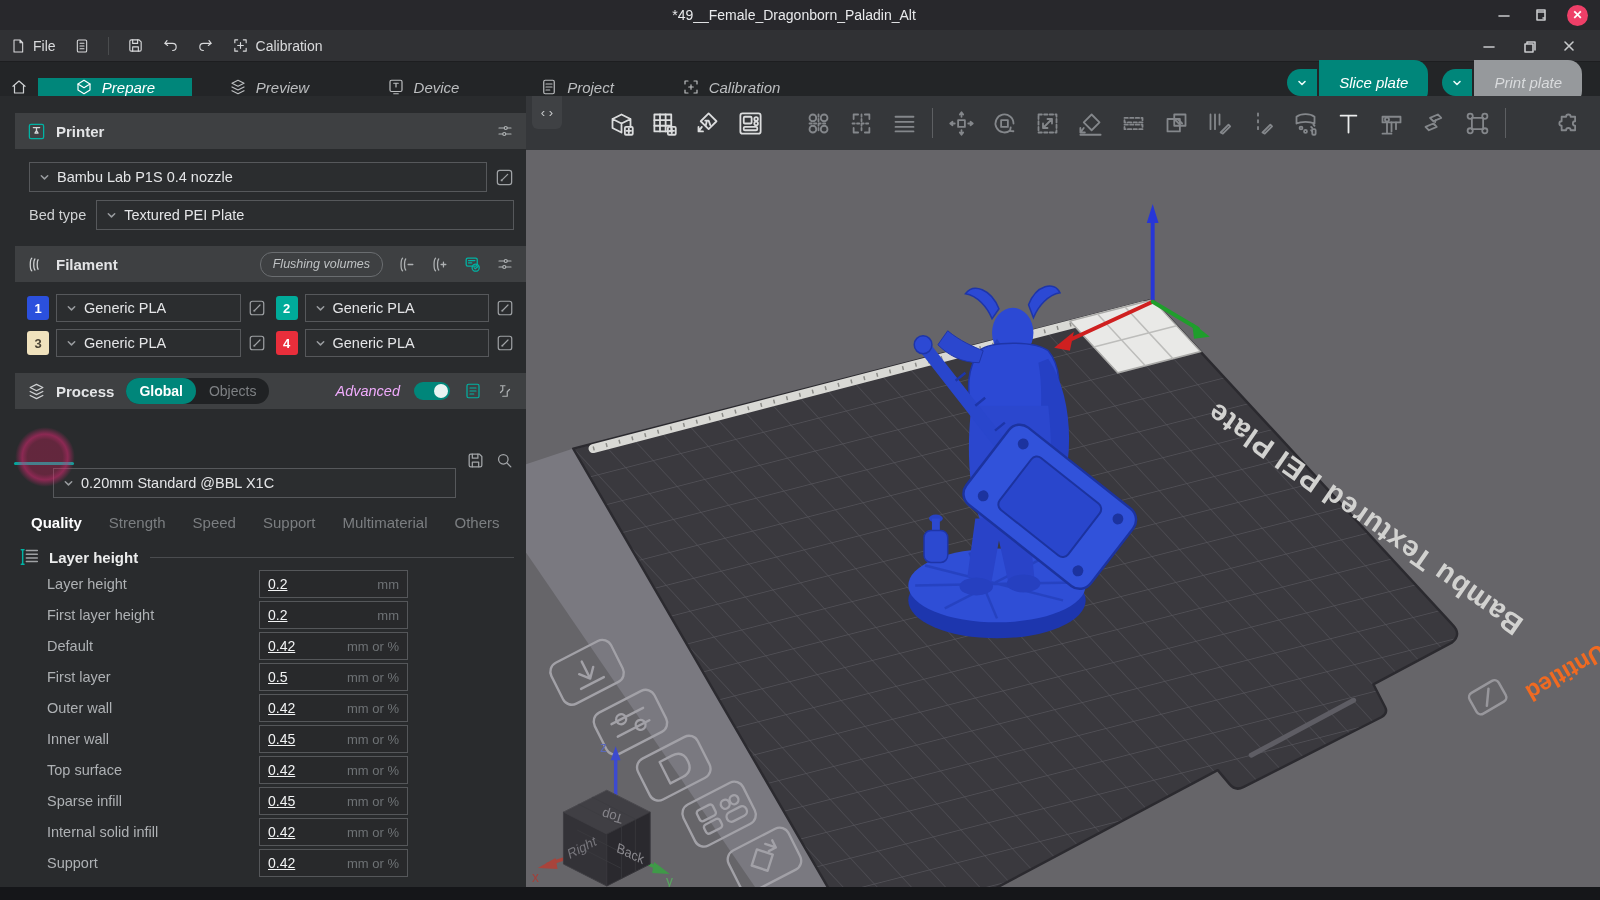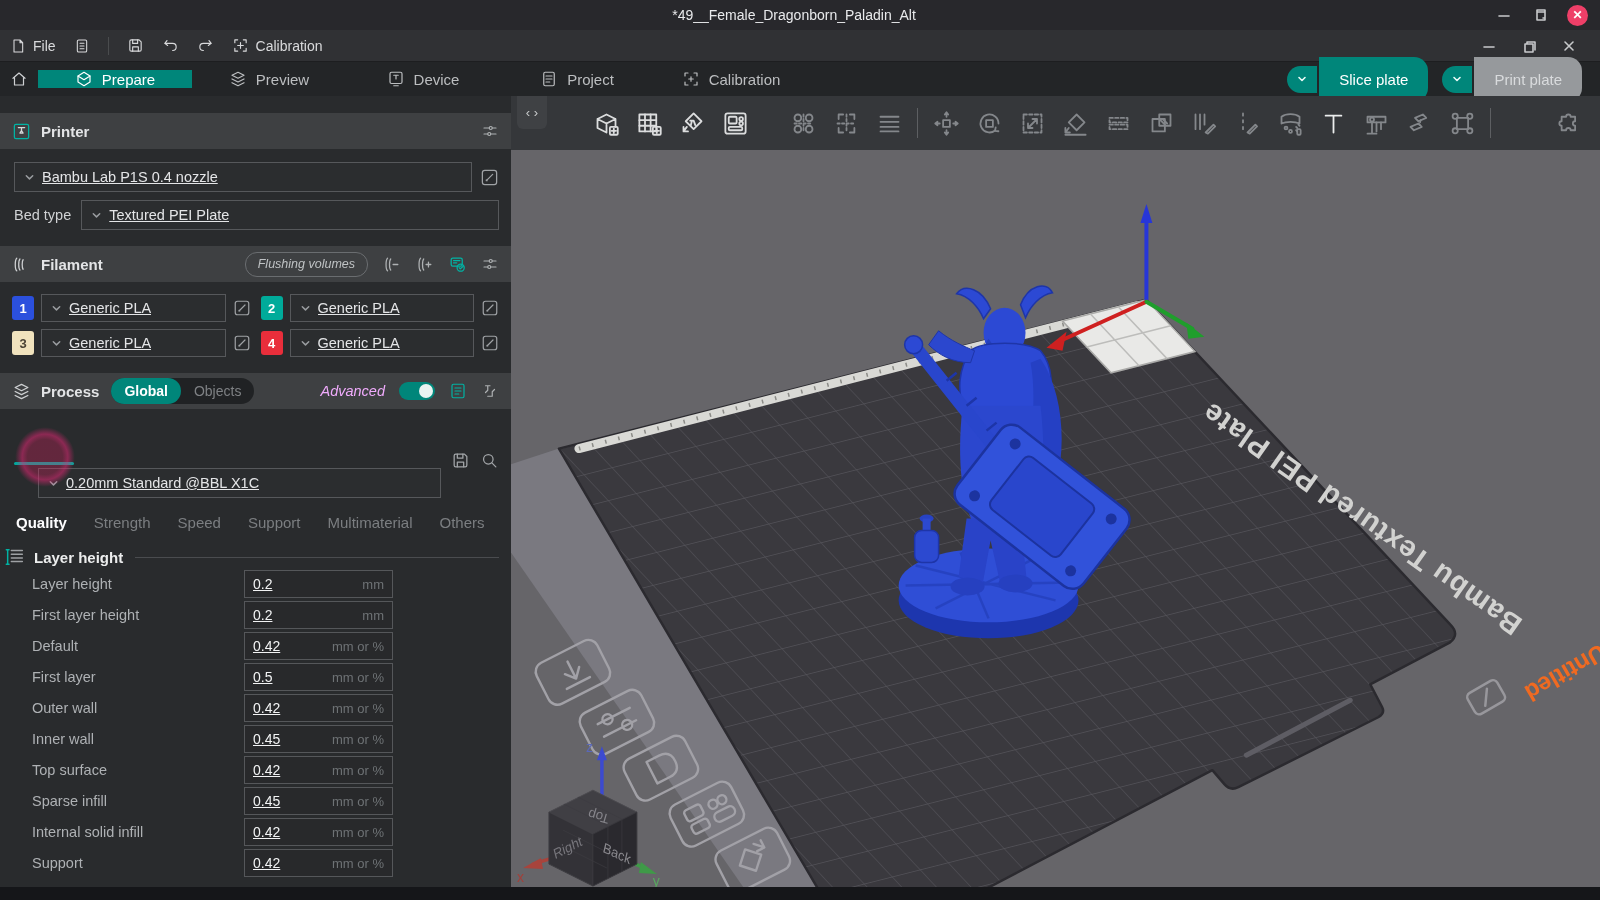--- a/index.html
+++ b/index.html
@@ -25,7 +25,7 @@
   .menubar .winctl{gap:22px;}
 
   
-  .tabbar{height:34px;background:#232527;display:flex;align-items:center;flex:0 0 auto;}
+  .tabbar{height:34px;background:#232527;display:flex;align-items:flex-end;flex:0 0 auto;font-style:italic;}
   .home-btn{width:38px;display:flex;align-items:center;justify-content:center;color:#cfd1d3;}
   .mtab{width:154px;display:flex;align-items:center;justify-content:center;gap:9px;color:#bcbec0;font-size:15px;}
   .mtab.active{background:#00867a;color:#fff;}

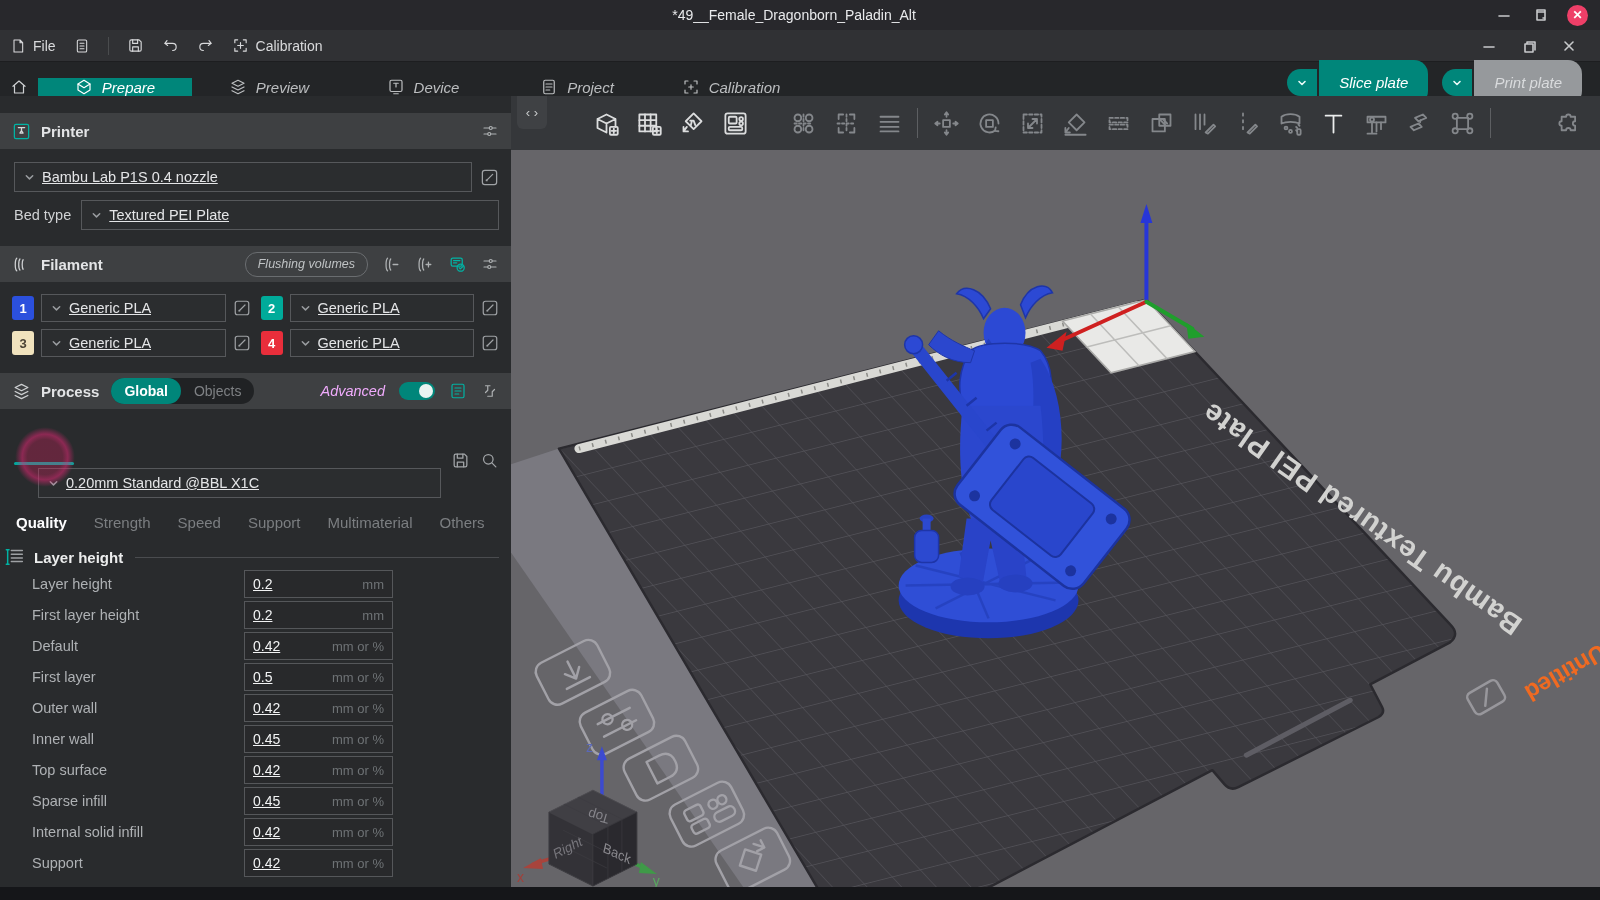--- a/index.html
+++ b/index.html
@@ -43,7 +43,7 @@
 
   
   .sidebar{width:511px;background:#292b2d;position:relative;z-index:3;height:792px;
-           border-bottom:2px dashed #00a99d;overflow:hidden;}
+           border-bottom:2px dashed #00a99d;overflow:hidden;padding-left:15px;}
   .sec-head{height:36px;background:#3e4042;display:flex;align-items:center;gap:10px;padding:0 12px;margin-top:16px;}
   .sec-head:first-child{margin-top:17px;}
   .sec-title{font-size:15px;font-weight:600;color:#e3e4e6;}

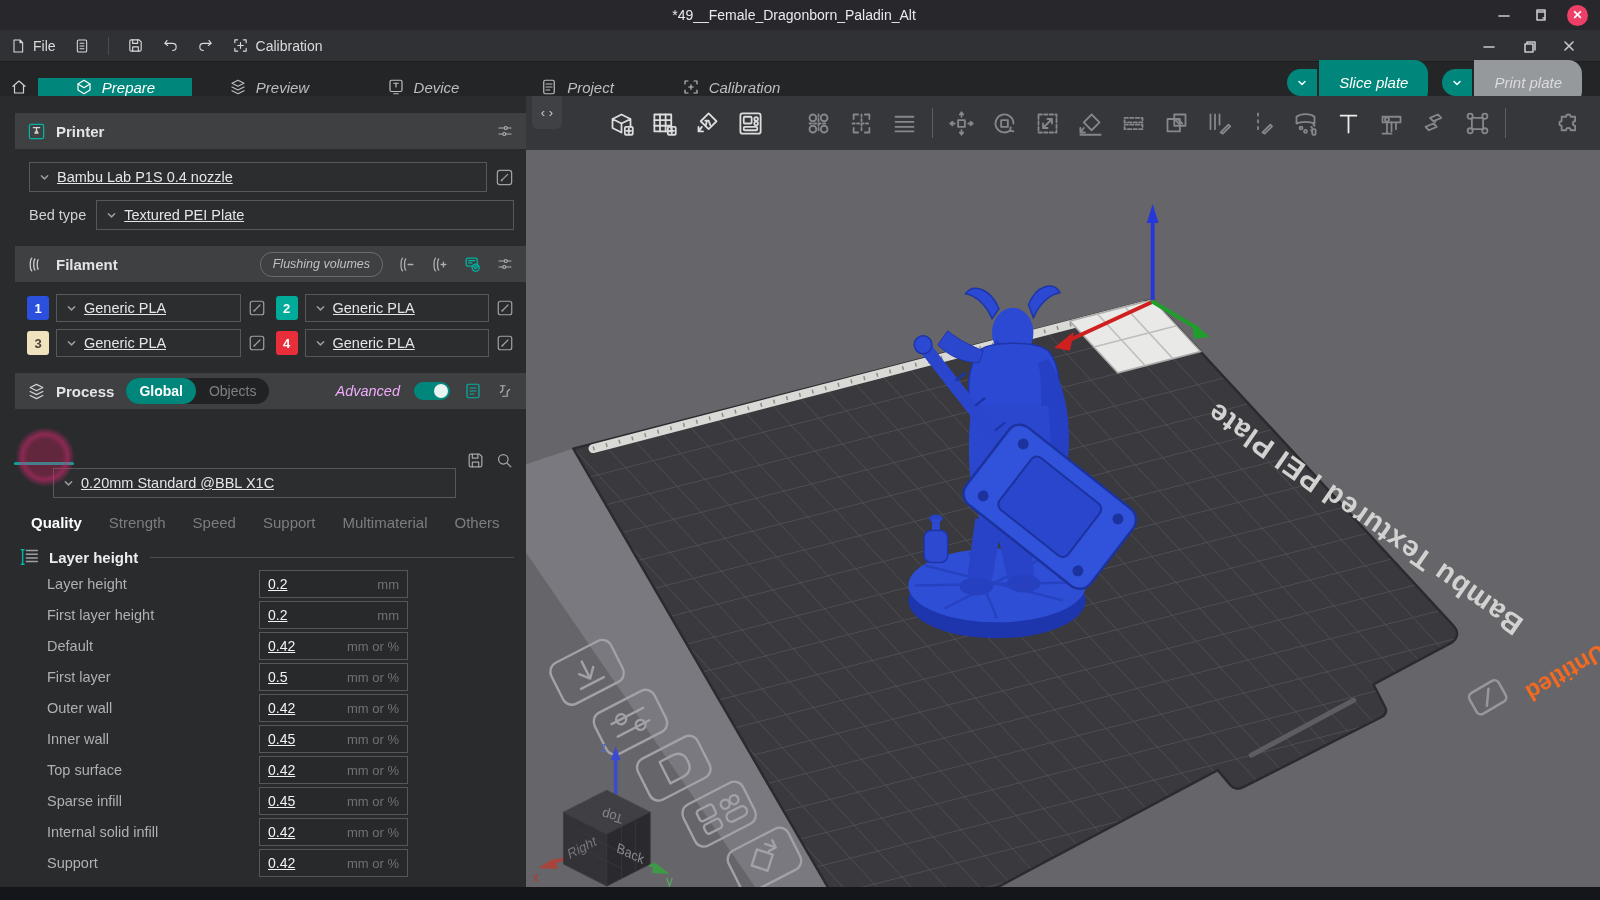--- a/index.html
+++ b/index.html
@@ -49,7 +49,7 @@
   .sec-title{font-size:15px;font-weight:600;color:#e3e4e6;}
   .sec-right{margin-left:auto;display:flex;align-items:center;gap:14px;color:#aeb1b3;font-style:italic;}
   .combo{display:flex;align-items:center;gap:7px;border:1px solid #56585b;height:28px;padding:0 9px;
-         color:#e4e5e7;font-size:14.5px;background:#2b2d2f;text-decoration:underline;}
+         color:#e4e5e7;font-size:14.5px;background:#2b2d2f;}
   .combo .chev{color:#9a9da0;flex:0 0 auto;}
   .combo .ctext{white-space:nowrap;overflow:hidden;}
   .edit-icon{color:#9fa2a5;}

